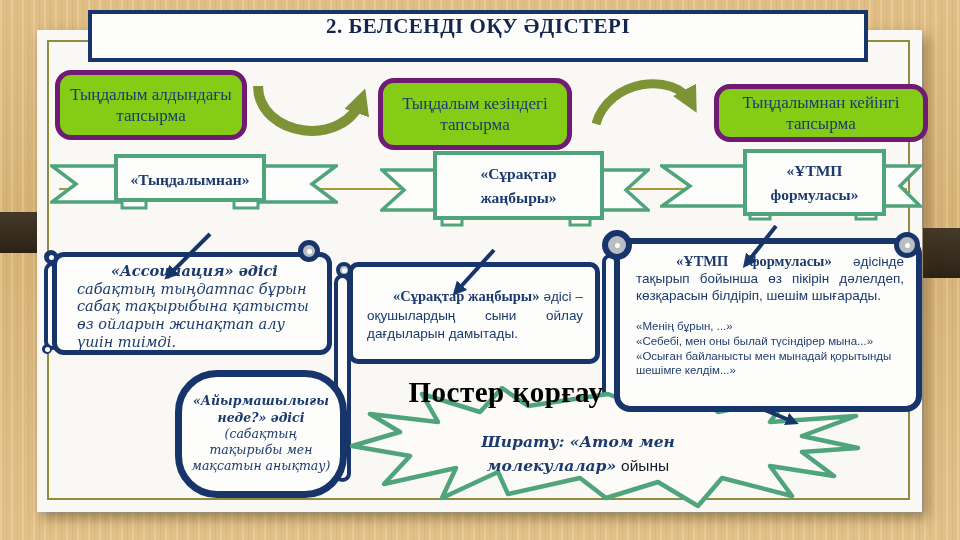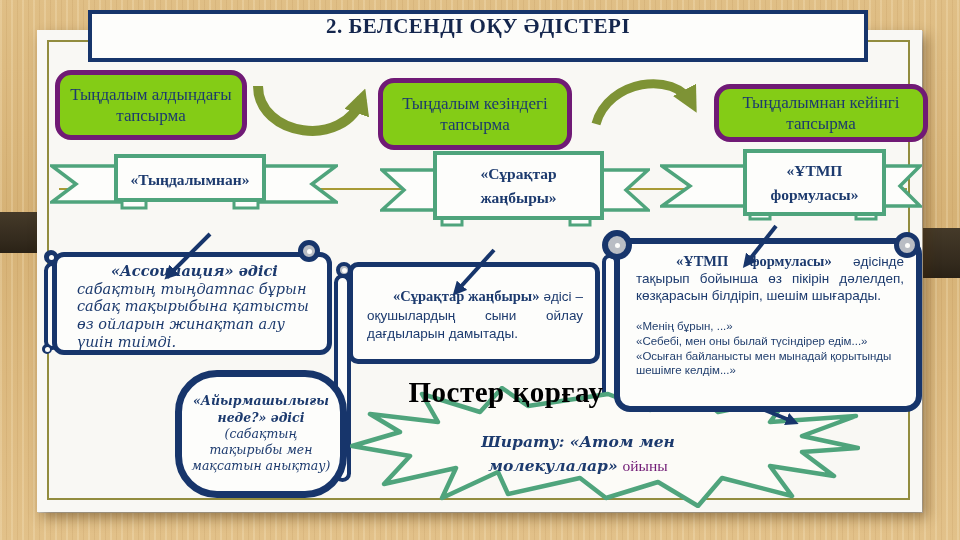--- a/index.html
+++ b/index.html
@@ -248,7 +248,7 @@
     <b>«ҰТМП формуласы»</b><span> әдісінде тақырып бойынша өз пікірін дәлелдеп, көзқарасын білдіріп, шешім шығарады.</span>
   </div>
   <div class="quote">«Менің бұрын, ...»</div>
-  <div class="quote">«Себебі, мен оны былай түсіндірер едім...»</div>
+  <div class="quote">«Себебі, мен оны былай түсіндірер мына...»</div>
   <div class="quote">«Осыған байланысты мен мынадай қорытынды шешімге келдім...»</div>
 </div>
 

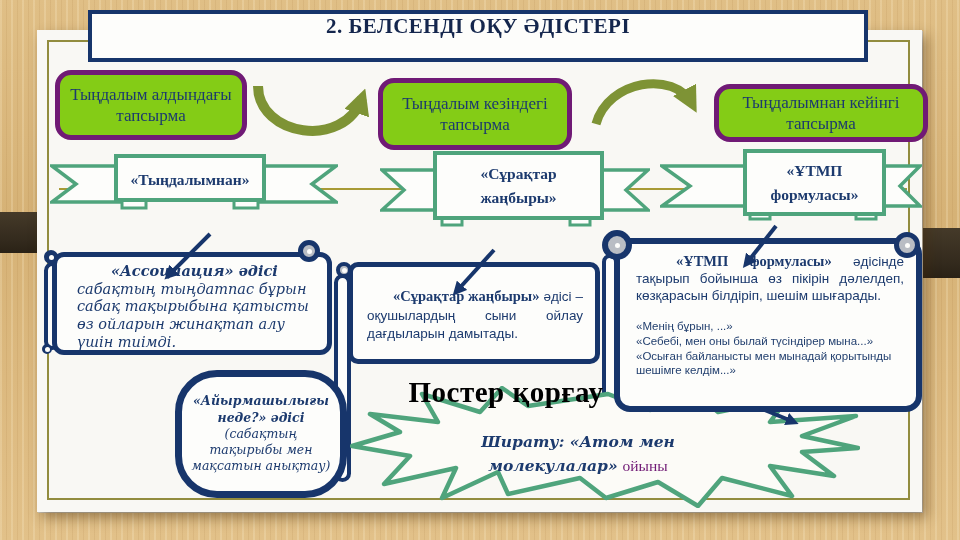--- a/index.html
+++ b/index.html
@@ -117,7 +117,7 @@
     font-family:"DejaVu Serif", serif; font-style:italic; font-size:15.5px; line-height:1.55;
     color:#1c3a6e;
   }
-  .burst-text .rest{ font-family:Liberation Serif, serif; font-style:normal; font-weight:normal; color:#701a75; }
+  .burst-text .rest{ font-family:Liberation Sans, sans-serif; font-style:normal; font-weight:normal; color:#0f172a; }
   .small-arrow{ position:absolute; z-index:6; }
 </style>
 </head>

